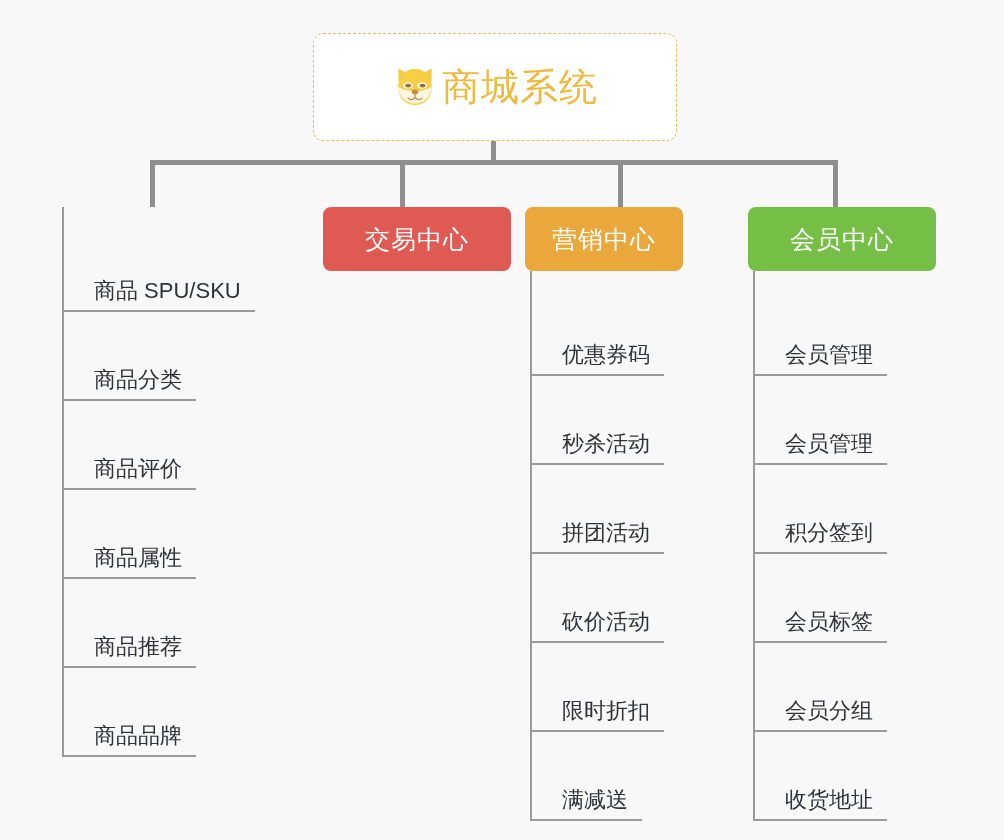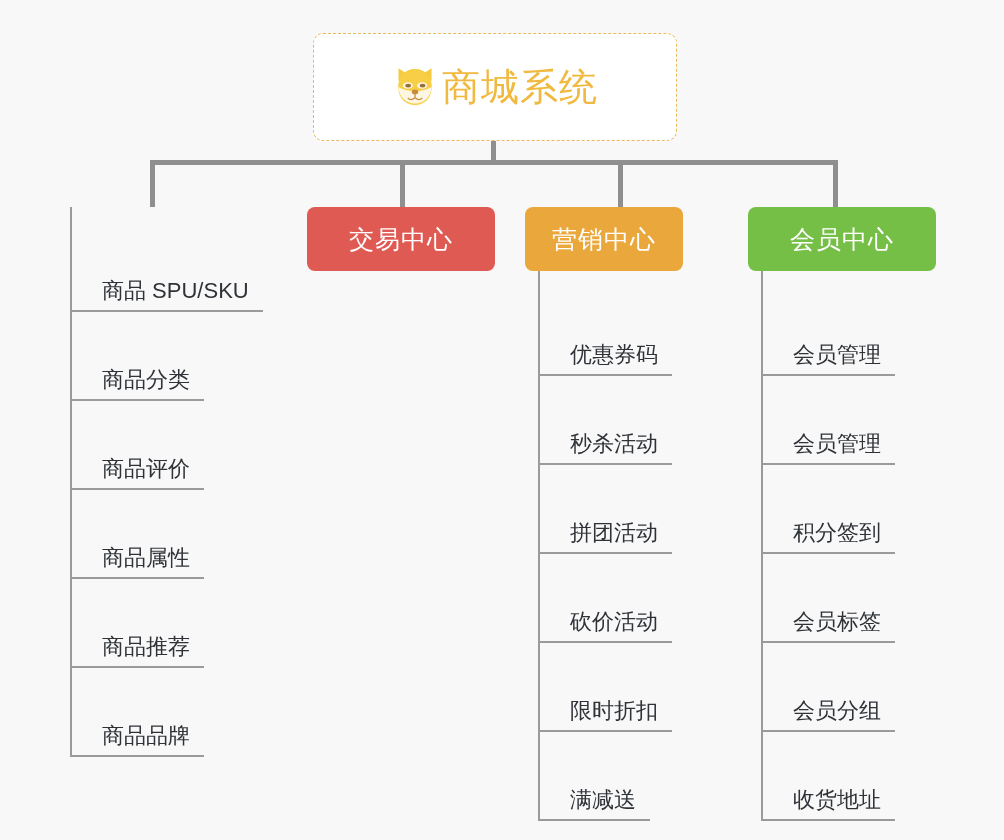--- a/index.html
+++ b/index.html
@@ -83,7 +83,7 @@
     top: 207px;
   }
   .column.col1 { left: 57px; }
-  .column.col2 { left: 307px; text-align: center; }
+  .column.col2 { left: 323px; text-align: center; }
   .column.col3 { left: 525px; }
   .column.col4 { left: 748px; }
 

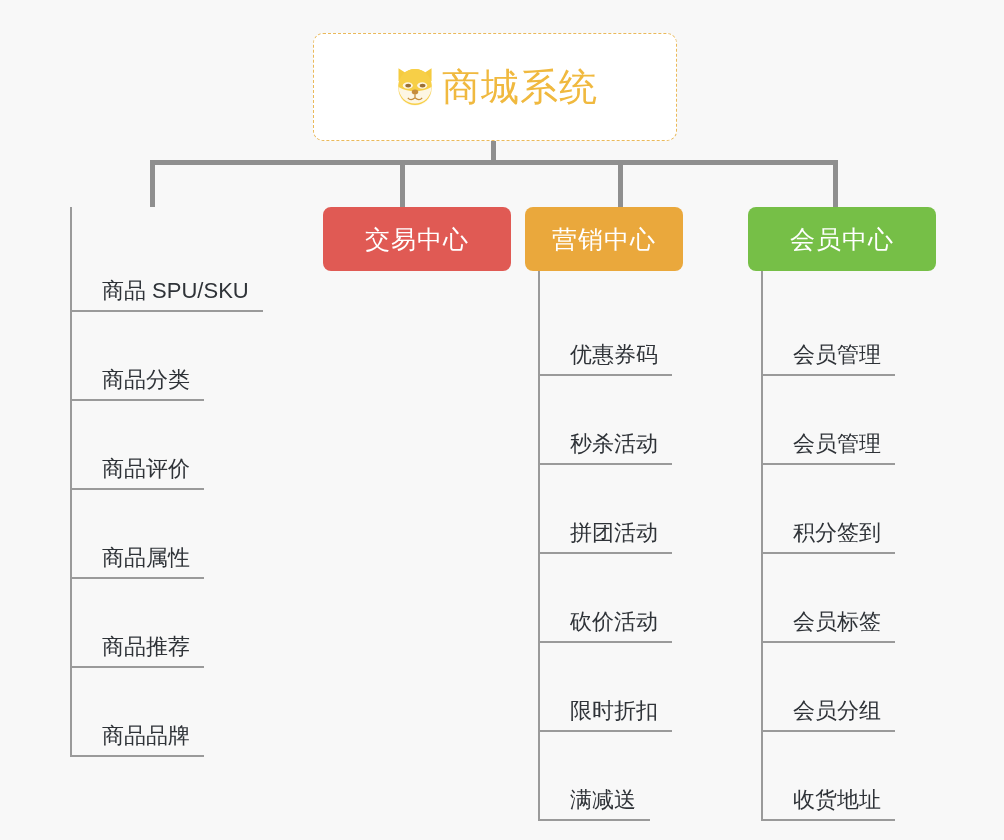--- a/index.html
+++ b/index.html
@@ -108,7 +108,7 @@
   
   .children {
     position: relative;
-    margin-left: 13px;
+    margin-left: 5px;
     border-left: 2px solid #9a9a9a;
     padding-top: 16px;
   }

